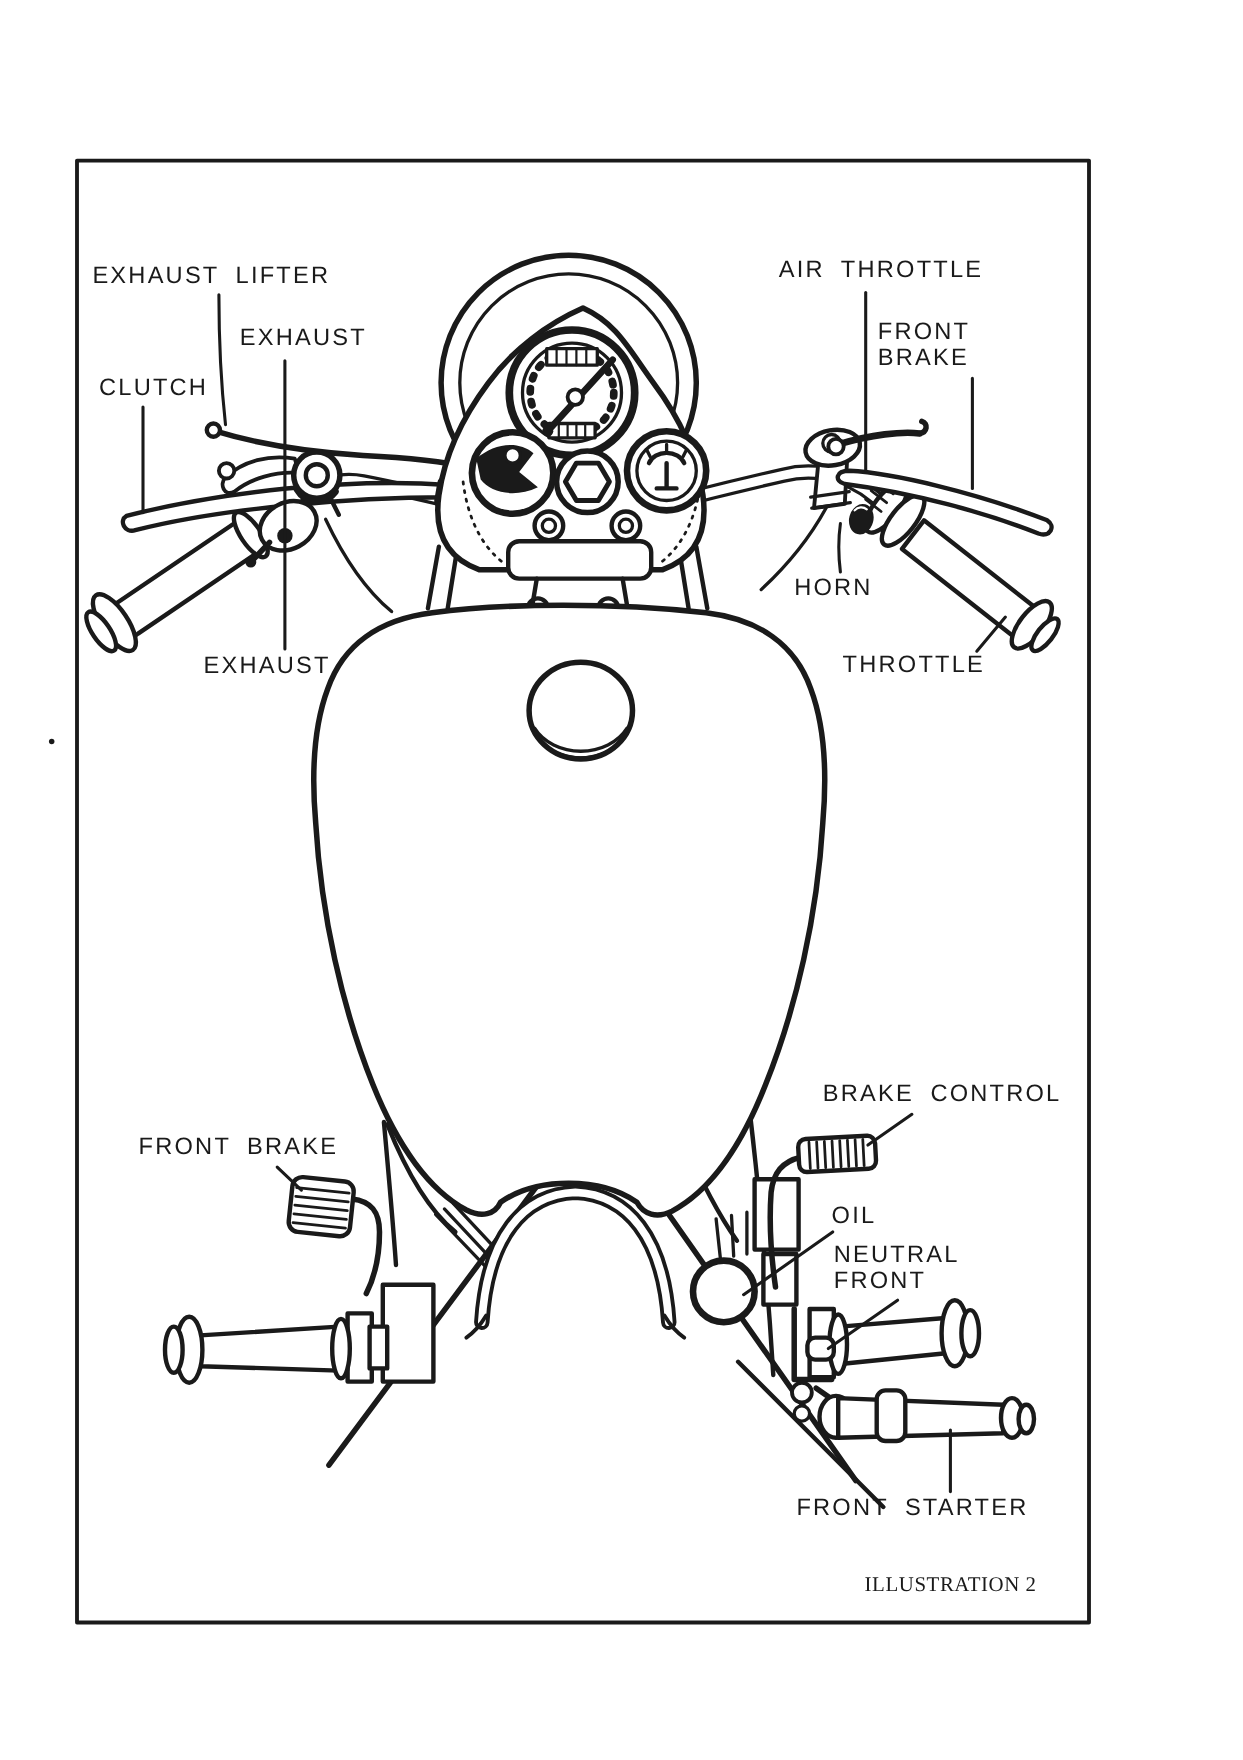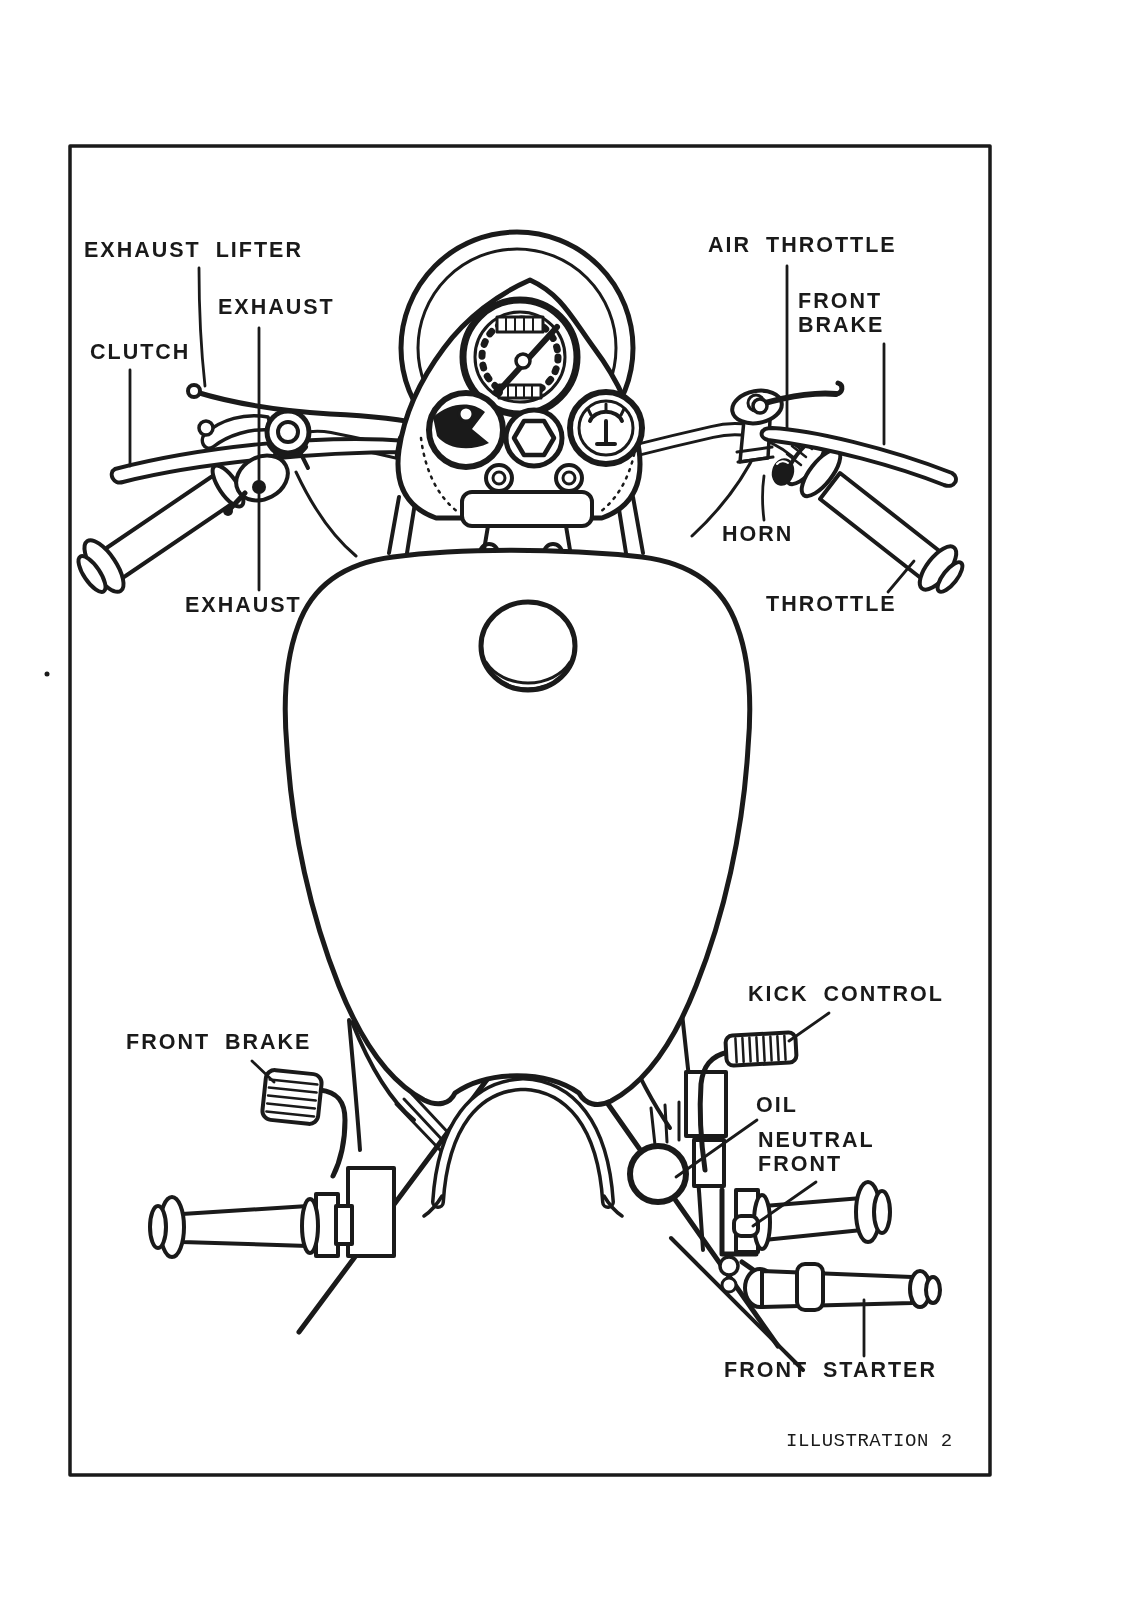--- a/index.html
+++ b/index.html
@@ -6,7 +6,7 @@
   .page{position:relative;width:1130px;height:1600px;background:#ffffff;overflow:hidden;
         font-family:"Liberation Sans", sans-serif;}
   svg{position:absolute;left:0;top:0;}
-  .lbl{position:absolute;color:#1a1a1a;font-weight:bold;font-size:21.5px;line-height:24px;
+  .lbl{position:absolute;color:#1a1a1a;font-weight:normal;font-size:21.5px;line-height:24px;
        letter-spacing:2px;word-spacing:7px;white-space:pre-line;user-select:none;}
   .caption{position:absolute;color:#1a1a1a;font-family:Liberation Mono, monospace;
        font-size:19px;letter-spacing:0.5px;white-space:nowrap;}

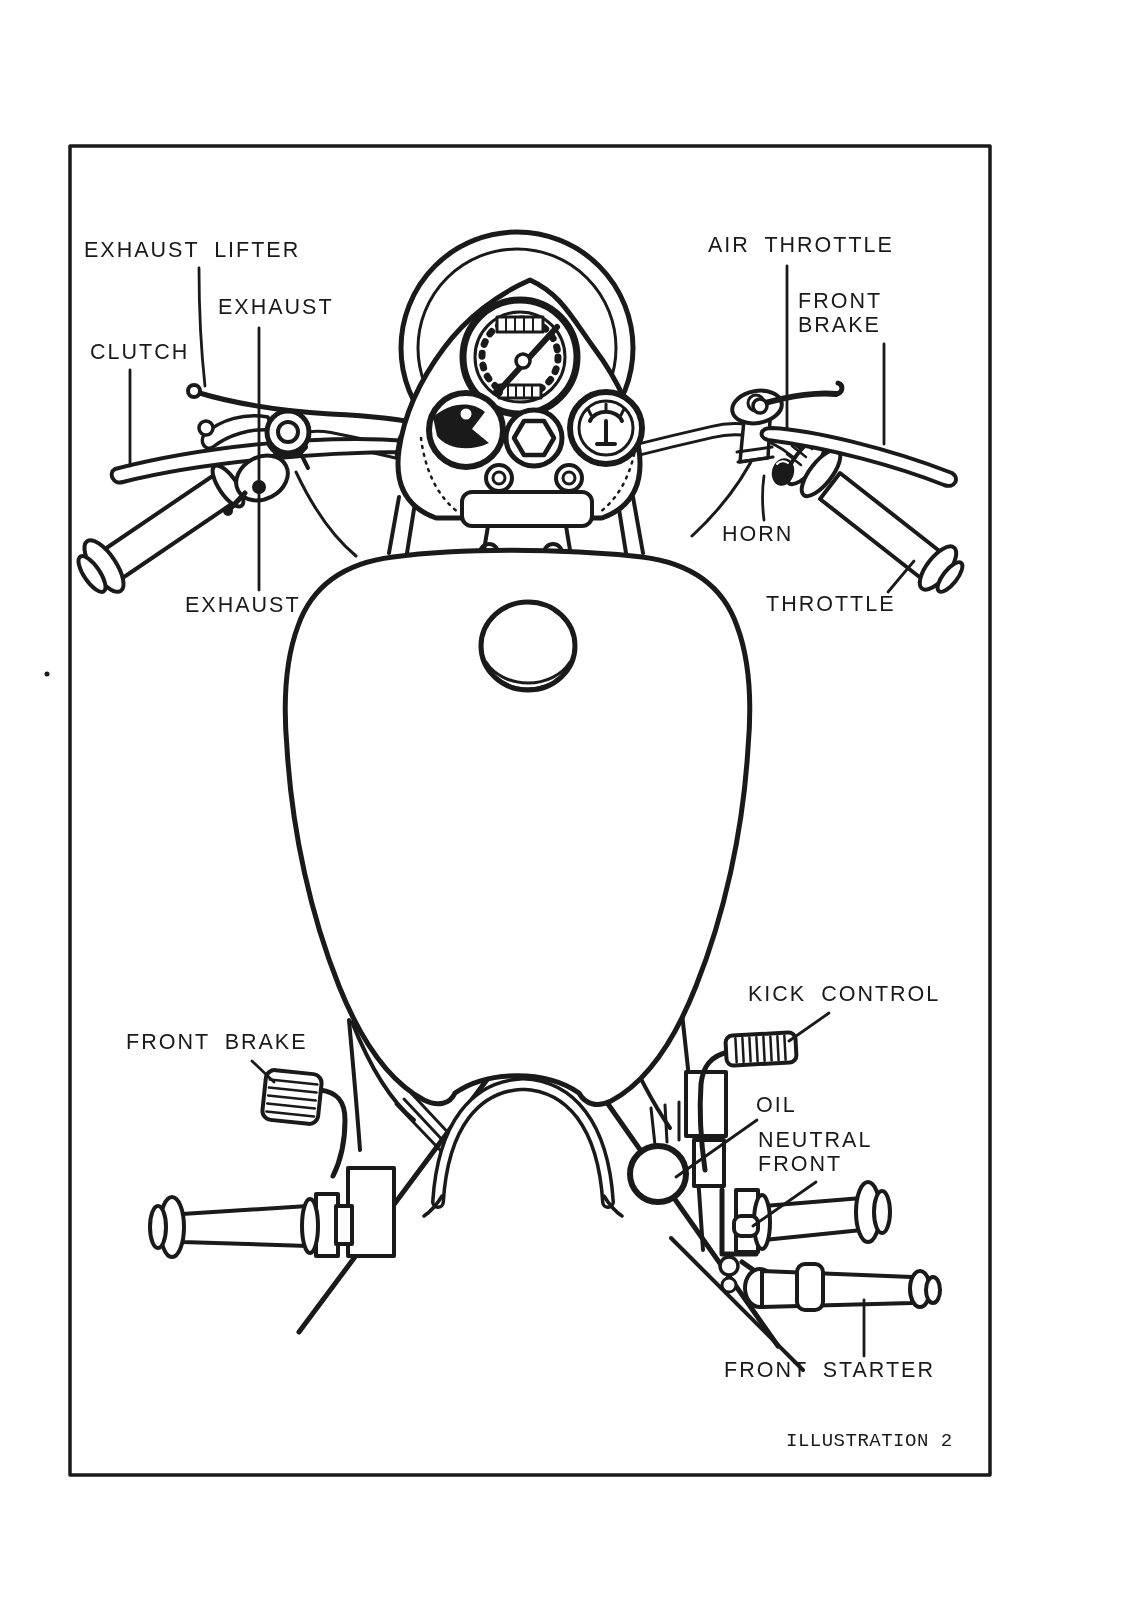--- a/index.html
+++ b/index.html
@@ -265,7 +265,7 @@
 <div class="lbl" style="left:722px;top:522px">HORN</div>
 <div class="lbl" style="left:766px;top:592px">THROTTLE</div>
 <div class="lbl" style="left:126px;top:1030px">FRONT BRAKE</div>
-<div class="lbl" style="left:748px;top:982px">KICK CONTROL</div>
+<div class="lbl" style="left:748px;top:982px">BRAKE CONTROL</div>
 <div class="lbl" style="left:756px;top:1093px">OIL</div>
 <div class="lbl" style="left:758px;top:1128px">NEUTRAL
 FRONT</div>

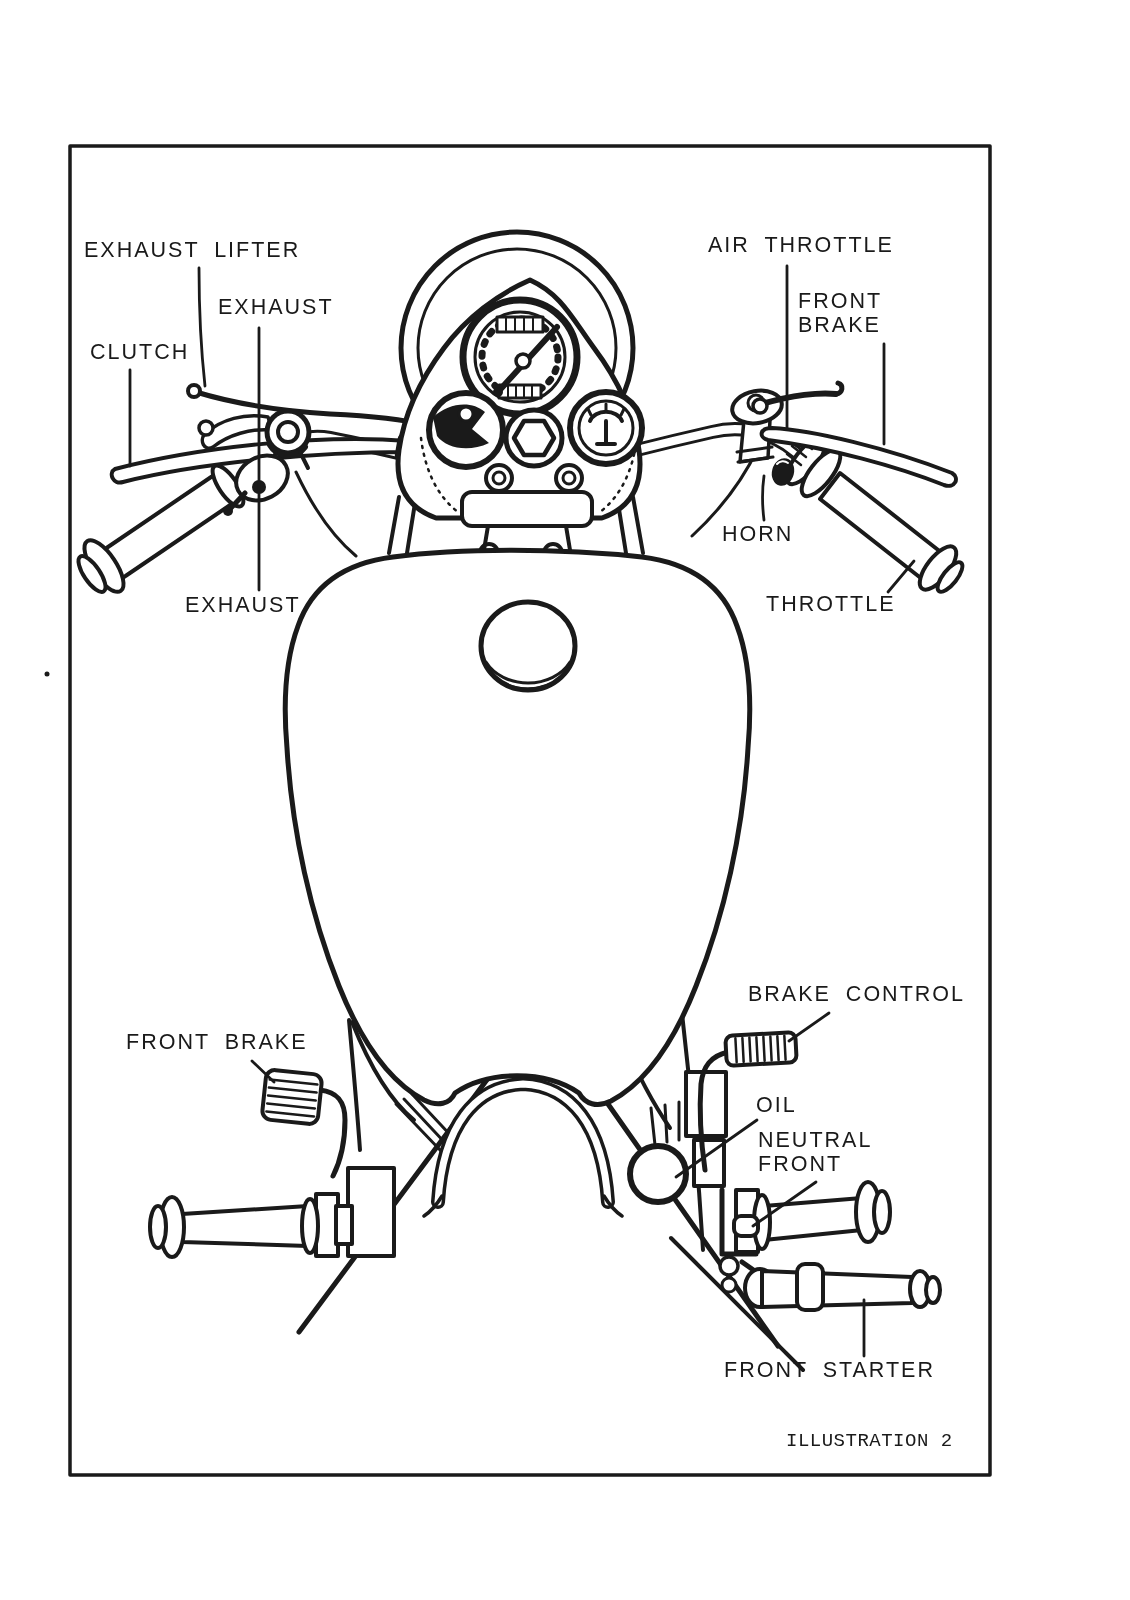--- a/index.html
+++ b/index.html
@@ -8,7 +8,7 @@
   svg{position:absolute;left:0;top:0;}
   .lbl{position:absolute;color:#1a1a1a;font-weight:normal;font-size:21.5px;line-height:24px;
        letter-spacing:2px;word-spacing:7px;white-space:pre-line;user-select:none;}
-  .caption{position:absolute;color:#1a1a1a;font-family:Liberation Mono, monospace;
+  .caption{position:absolute;color:#1a1a1a;font-family:Liberation Serif, serif;
        font-size:19px;letter-spacing:0.5px;white-space:nowrap;}
 </style>
 </head>

